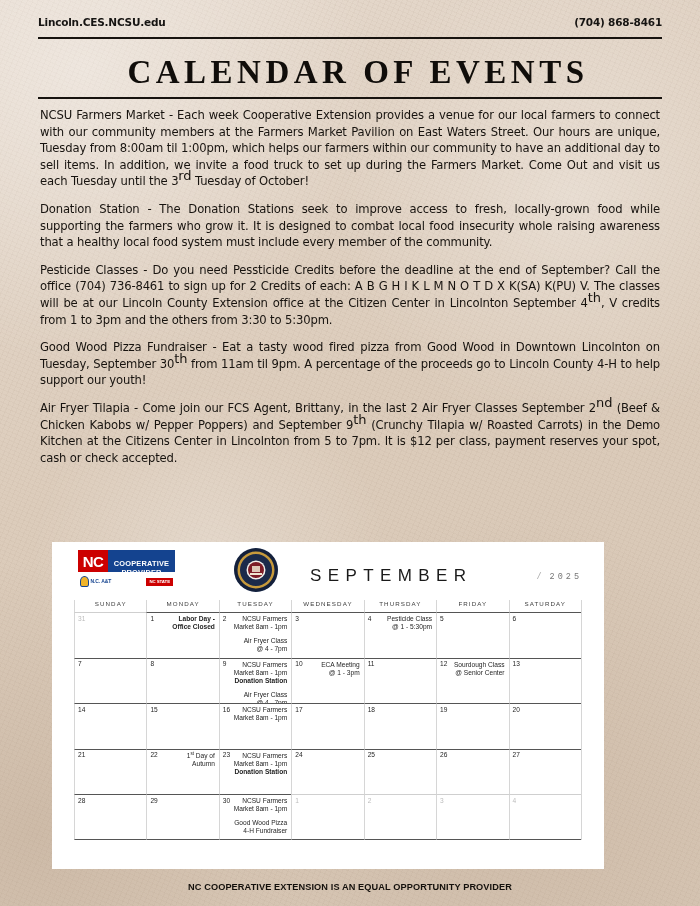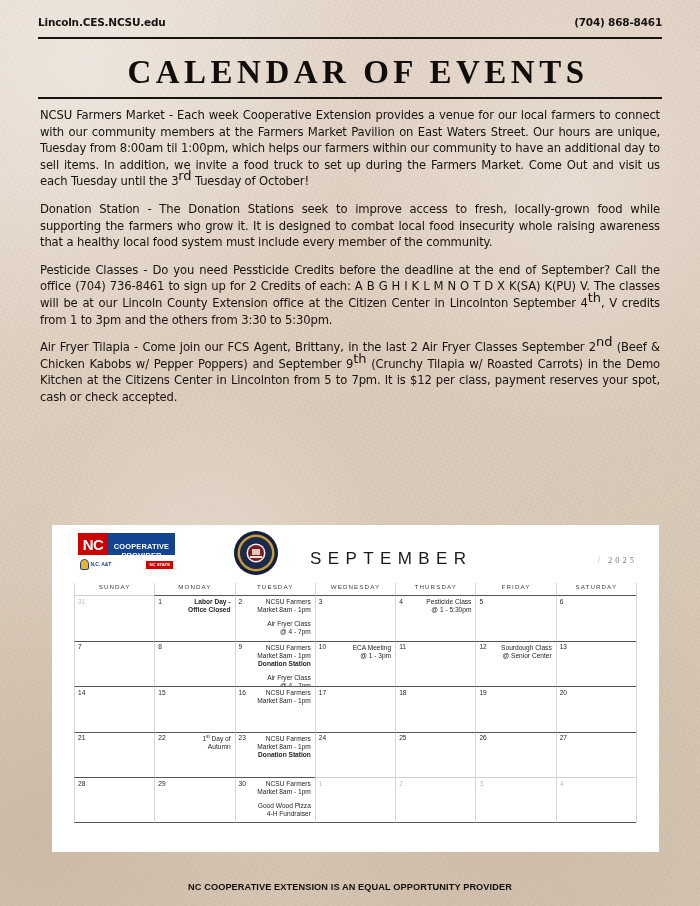--- a/index.html
+++ b/index.html
@@ -326,6 +326,7 @@
         <p><b>NCSU Farmers Market</b> - Each week Cooperative Extension provides a venue for our local farmers to connect with our community members at the Farmers Market Pavilion on East Waters Street. Our hours are unique, Tuesday from 8:00am til 1:00pm, which helps our farmers within our community to have an additional day to sell items. In addition, we invite a food truck to set up during the Farmers Market. Come Out and visit us each Tuesday until the 3<sup>rd</sup> Tuesday of October!</p>
         <p><b>Donation Station</b> - The Donation Stations seek to improve access to fresh, locally-grown food while supporting the farmers who grow it. It is designed to combat local food insecurity whole raising awareness that a healthy local food system must include every member of the community.</p>
         <p><b>Pesticide Classes</b> - Do you need Pessticide Credits before the deadline at the end of September? Call the office (704) 736-8461 to sign up for 2 Credits of each: A B G H I K L M N O T D X K(SA) K(PU) V. The classes will be at our Lincoln County Extension office at the Citizen Center in Lincolnton September 4<sup>th</sup>, V credits from 1 to 3pm and the others from 3:30 to 5:30pm.</p>
+        <p><b>Good Wood Pizza Fundraiser</b> - Eat a tasty wood fired pizza from Good Wood in Downtown Lincolnton on Tuesday, September 30<sup>th</sup> from 11am til 9pm. A percentage of the proceeds go to Lincoln County 4-H to help support our youth!</p>
         <p><b>Air Fryer Tilapia</b> - Come join our FCS Agent, Brittany, in the last 2 Air Fryer Classes September 2<sup>nd</sup> (Beef &amp; Chicken Kabobs w/ Pepper Poppers) and September 9<sup>th</sup> (Crunchy Tilapia w/ Roasted Carrots) in the Demo Kitchen at the Citizens Center in Lincolnton from 5 to 7pm. It is $12 per class, payment reserves your spot, cash or check accepted.</p>
       </div>
   </div>

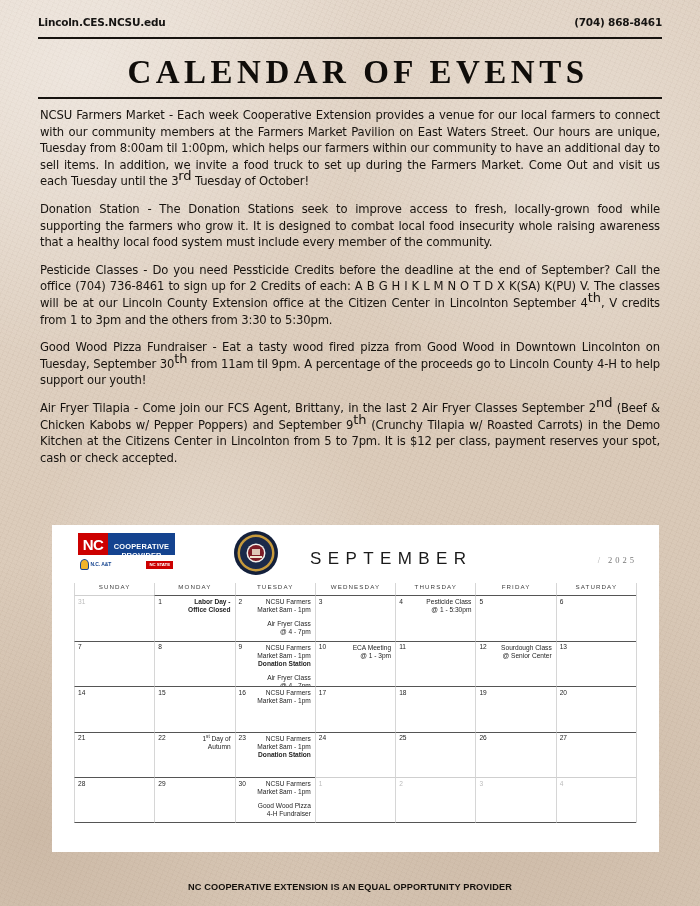--- a/index.html
+++ b/index.html
@@ -105,8 +105,8 @@
   .calendar {
     position: absolute;
     left: 52px;
-    top: 525px;
-    width: 607px;
+    top: 542px;
+    width: 552px;
     height: 327px;
     background: #ffffff;
     box-sizing: border-box;

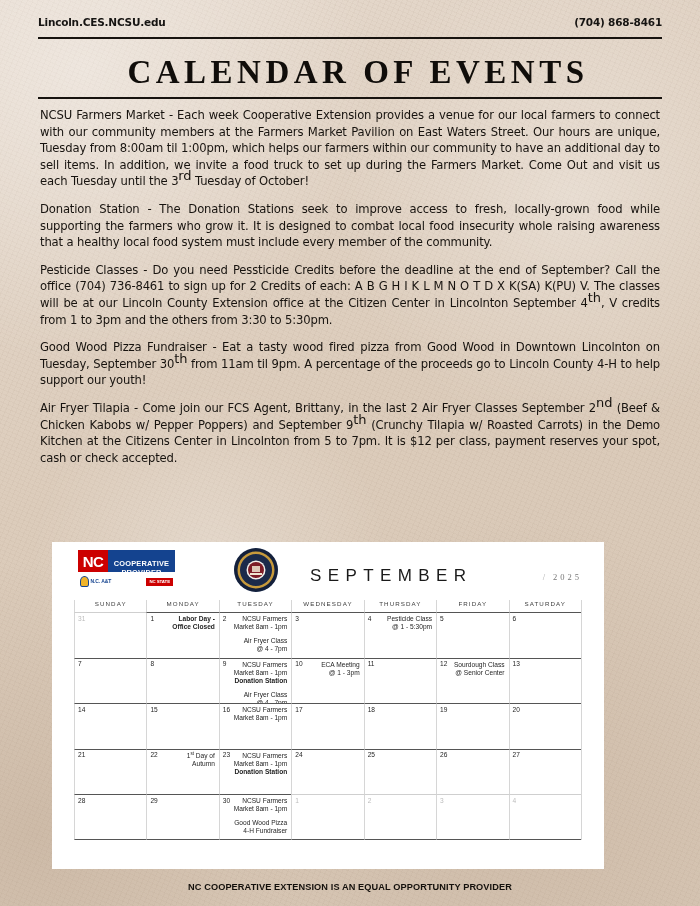--- a/index.html
+++ b/index.html
@@ -215,7 +215,7 @@
     position: absolute;
     right: 22px;
     top: 30px;
-    font-family: Liberation Serif, serif;
+    font-family: Liberation Mono, monospace;
     font-size: 8.5px;
     letter-spacing: 3px;
     color: #777777;

